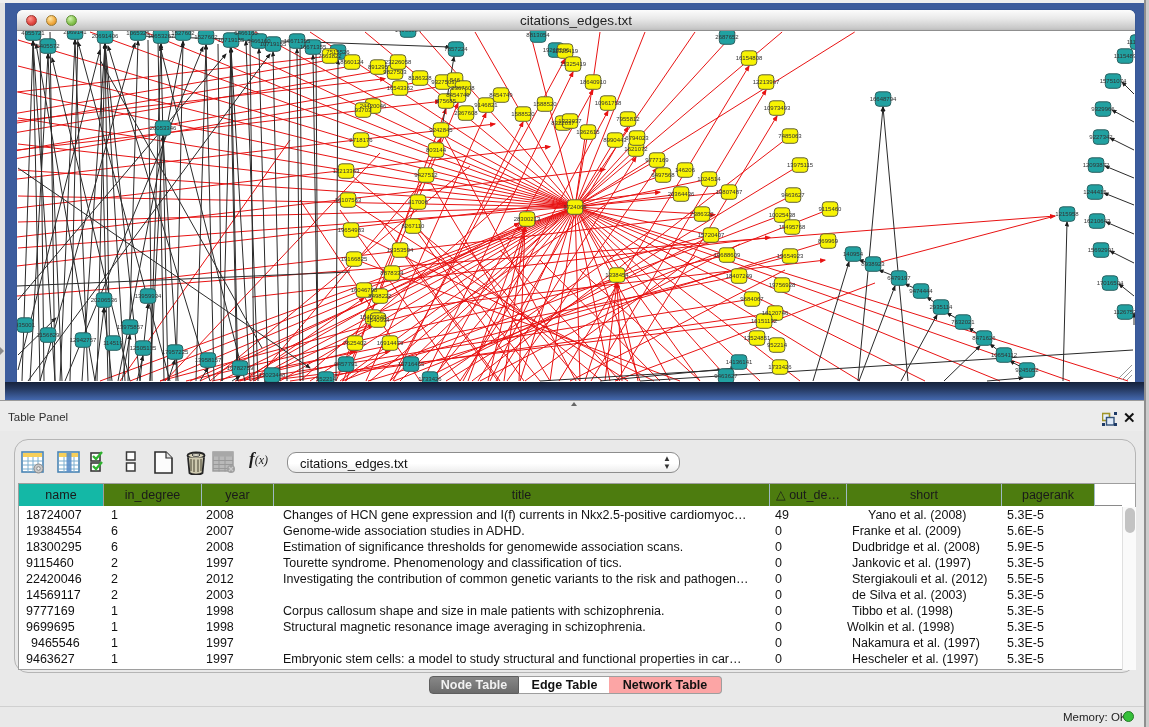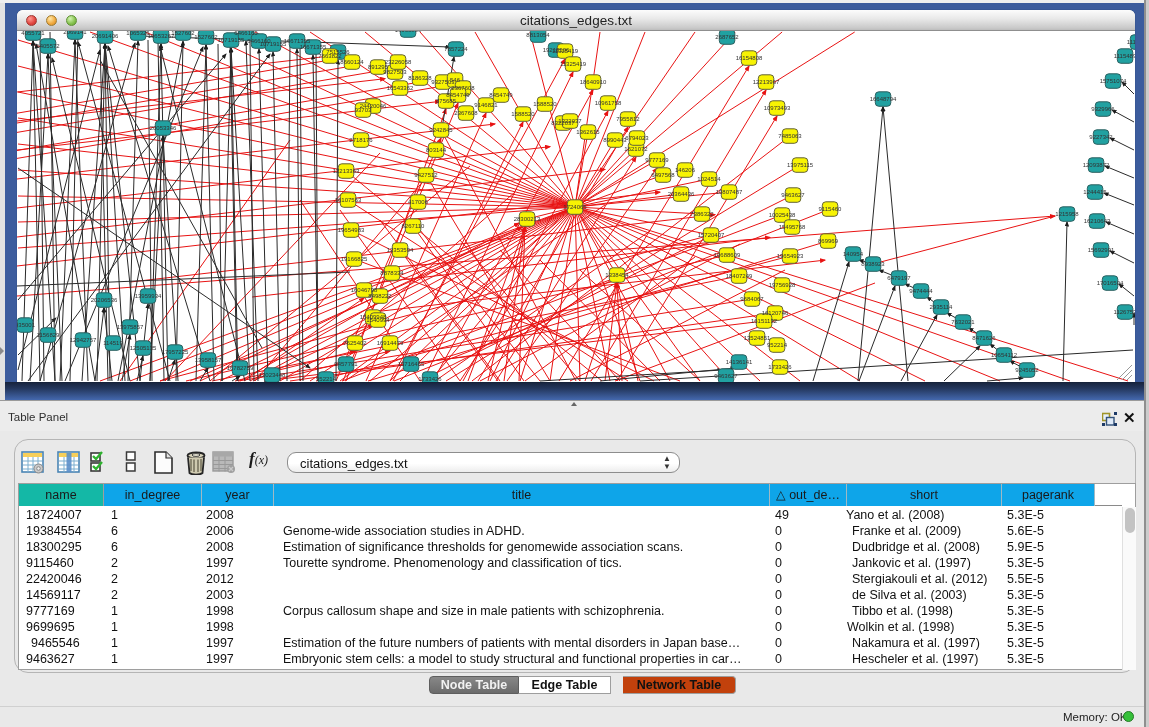--- a/index.html
+++ b/index.html
@@ -30,7 +30,7 @@
 #ddarrows { position:absolute; right:8px; top:2px; font-size:8px; color:#333; line-height:8px; }
 #tablewrap { position:absolute; left:3px; top:43px; width:1118px; height:187px; background:#ffffff; border:1px solid #9e9e9e; border-bottom:1px solid #9e9e9e; }
 #thead { position:absolute; left:0; top:0; height:22px; width:1103px; border-bottom:1px solid #8a8a8a; }
-.th { position:absolute; top:0; height:22px; background:#0ea5e9; border-right:1px solid #9fb9c4; font-size:12.5px; color:#1a1a1a; text-align:center; line-height:22px; }
+.th { position:absolute; top:0; height:22px; background:#4d7c0f; border-right:1px solid #9fb9c4; font-size:12.5px; color:#1a1a1a; text-align:center; line-height:22px; }
 #tbody { position:absolute; left:0; top:23px; width:1103px; height:161px; overflow:hidden; }
 .tr { position:relative; height:16px; width:1103px; }
 .tr span { position:absolute; top:1px; font-size:12.5px; color:#111; white-space:nowrap; }

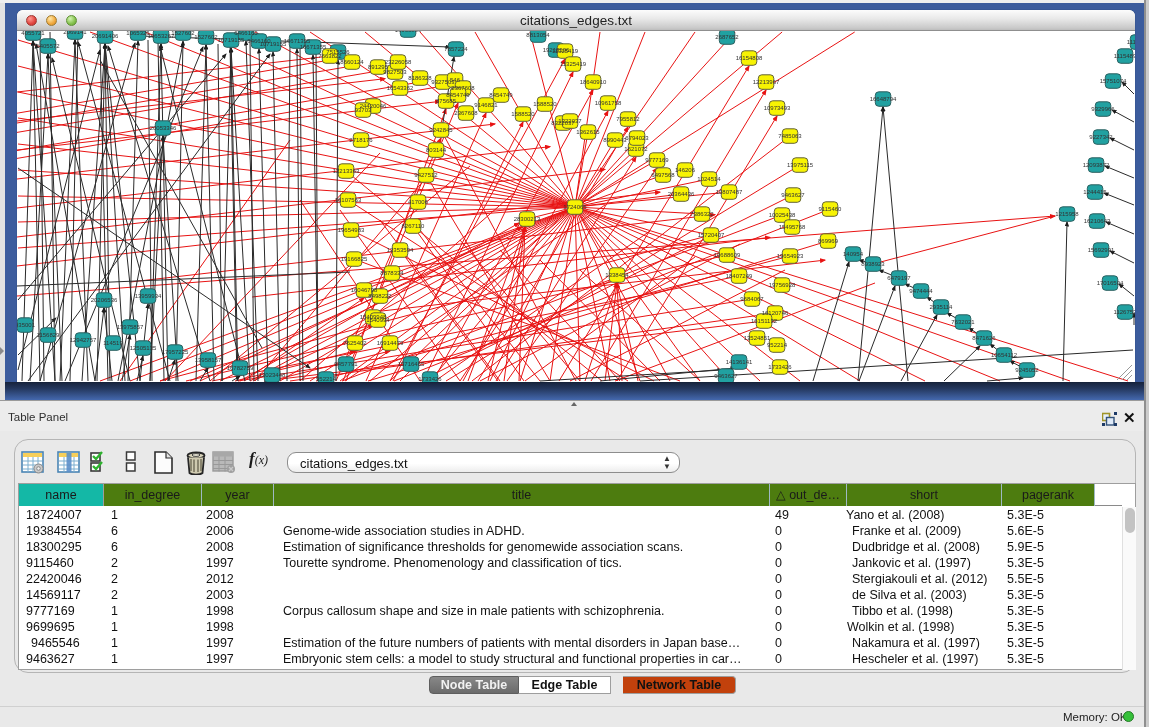--- a/index.html
+++ b/index.html
@@ -675,6 +675,7 @@
               <span style="left:7px">18724007</span>
               <span style="left:92px">1</span>
               <span style="left:187px">2008</span>
+              <span style="left:264px">Changes of HCN gene expression and I(f) currents in Nkx2.5-positive cardiomyoc…</span>
               <span style="left:756px">49</span>
               <span style="left:827px">Yano et al. (2008)</span>
               <span style="left:988px">5.3E-5</span>

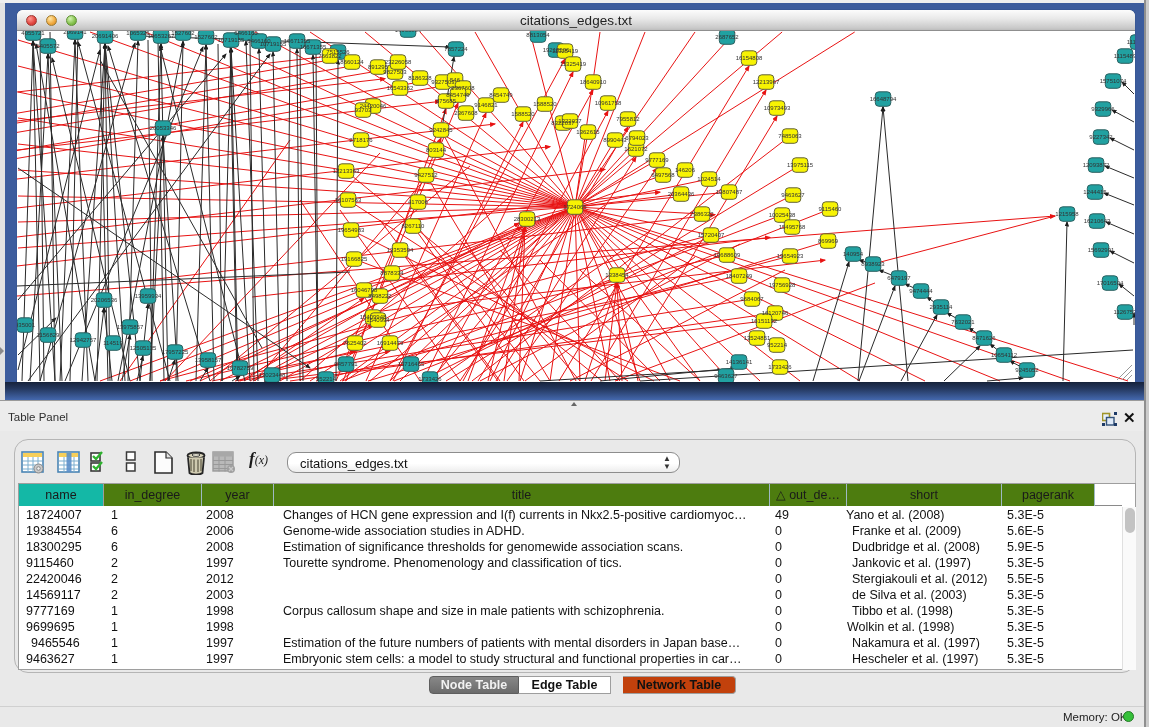--- a/index.html
+++ b/index.html
@@ -677,7 +677,7 @@
               <span style="left:187px">2008</span>
               <span style="left:264px">Changes of HCN gene expression and I(f) currents in Nkx2.5-positive cardiomyoc…</span>
               <span style="left:756px">49</span>
-              <span style="left:827px">Yano et al. (2008)</span>
+              <span style="left:849px">Yano et al. (2008)</span>
               <span style="left:988px">5.3E-5</span>
             </div>
 <div class="tr">

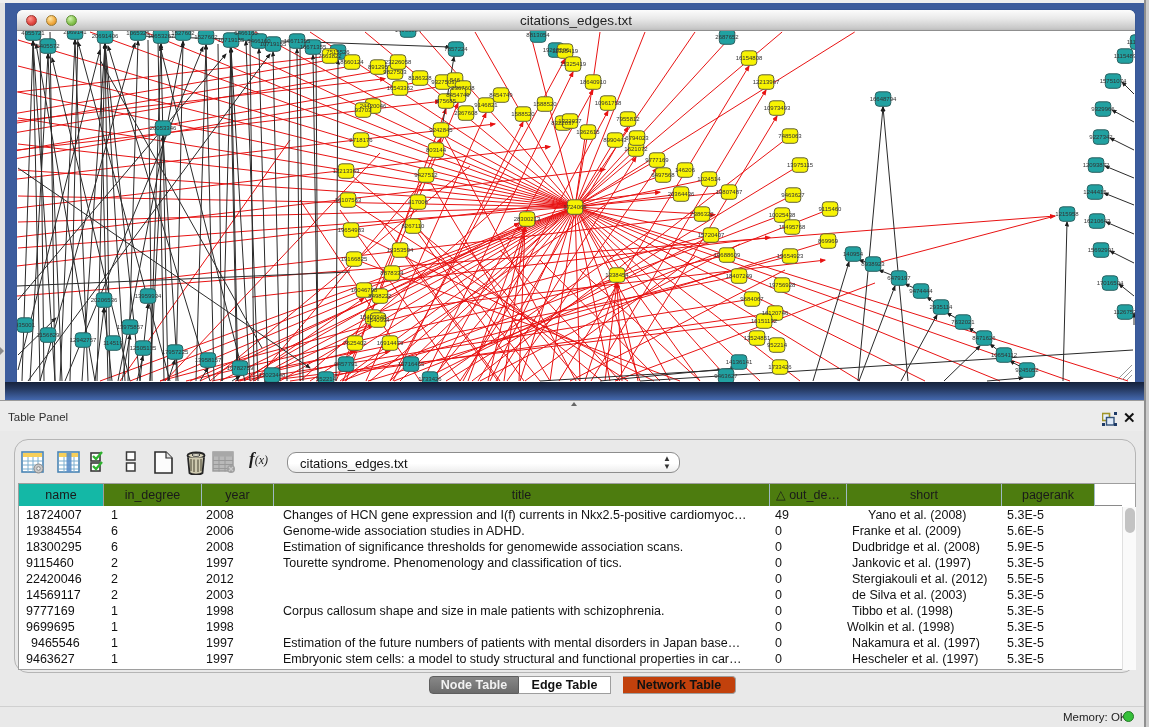--- a/index.html
+++ b/index.html
@@ -683,7 +683,7 @@
 <div class="tr">
               <span style="left:7px">19384554</span>
               <span style="left:92px">6</span>
-              <span style="left:187px">2006</span>
+              <span style="left:187px">2007</span>
               <span style="left:264px">Genome-wide association studies in ADHD.</span>
               <span style="left:756px">0</span>
               <span style="left:833px">Franke et al. (2009)</span>

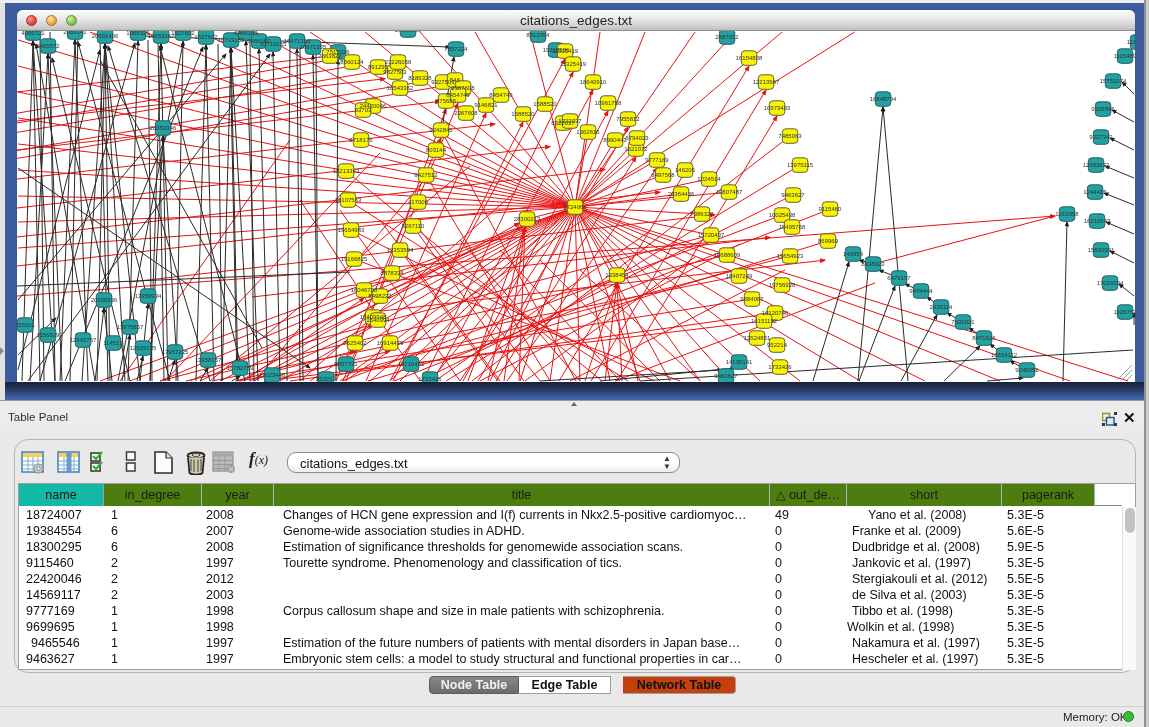--- a/index.html
+++ b/index.html
@@ -711,6 +711,7 @@
               <span style="left:7px">22420046</span>
               <span style="left:92px">2</span>
               <span style="left:187px">2012</span>
+              <span style="left:264px">Investigating the contribution of common genetic variants to the risk and pathogen…</span>
               <span style="left:756px">0</span>
               <span style="left:833px">Stergiakouli et al. (2012)</span>
               <span style="left:988px">5.5E-5</span>

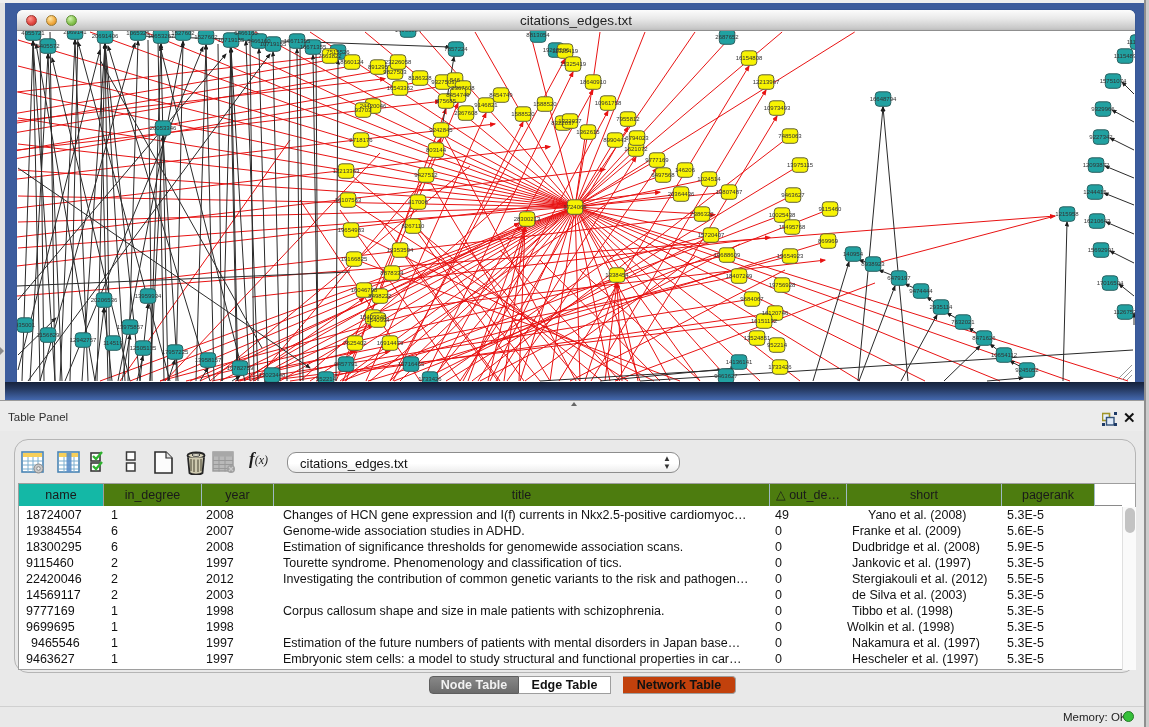--- a/index.html
+++ b/index.html
@@ -737,6 +737,7 @@
               <span style="left:7px">9699695</span>
               <span style="left:92px">1</span>
               <span style="left:187px">1998</span>
+              <span style="left:264px">Structural magnetic resonance image averaging in schizophrenia.</span>
               <span style="left:756px">0</span>
               <span style="left:828px">Wolkin et al. (1998)</span>
               <span style="left:988px">5.3E-5</span>

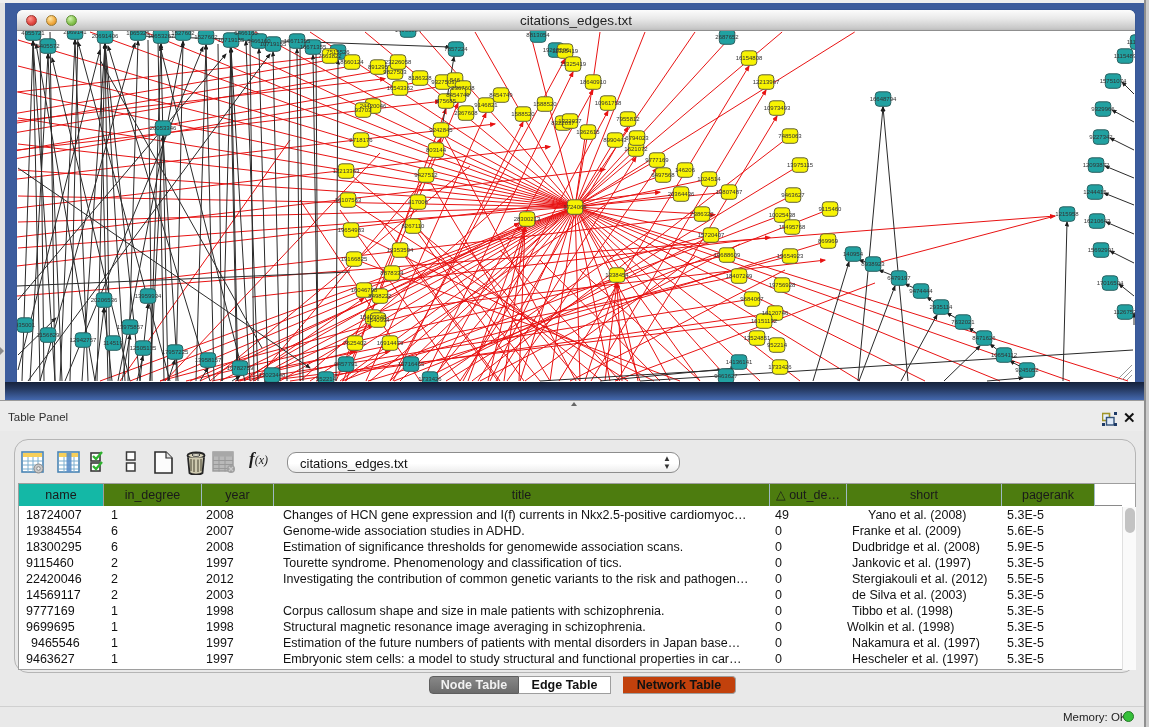--- a/index.html
+++ b/index.html
@@ -746,7 +746,6 @@
               <span style="left:12px">9465546</span>
               <span style="left:92px">1</span>
               <span style="left:187px">1997</span>
-              <span style="left:264px">Estimation of the future numbers of patients with mental disorders in Japan base…</span>
               <span style="left:756px">0</span>
               <span style="left:833px">Nakamura et al. (1997)</span>
               <span style="left:988px">5.3E-5</span>

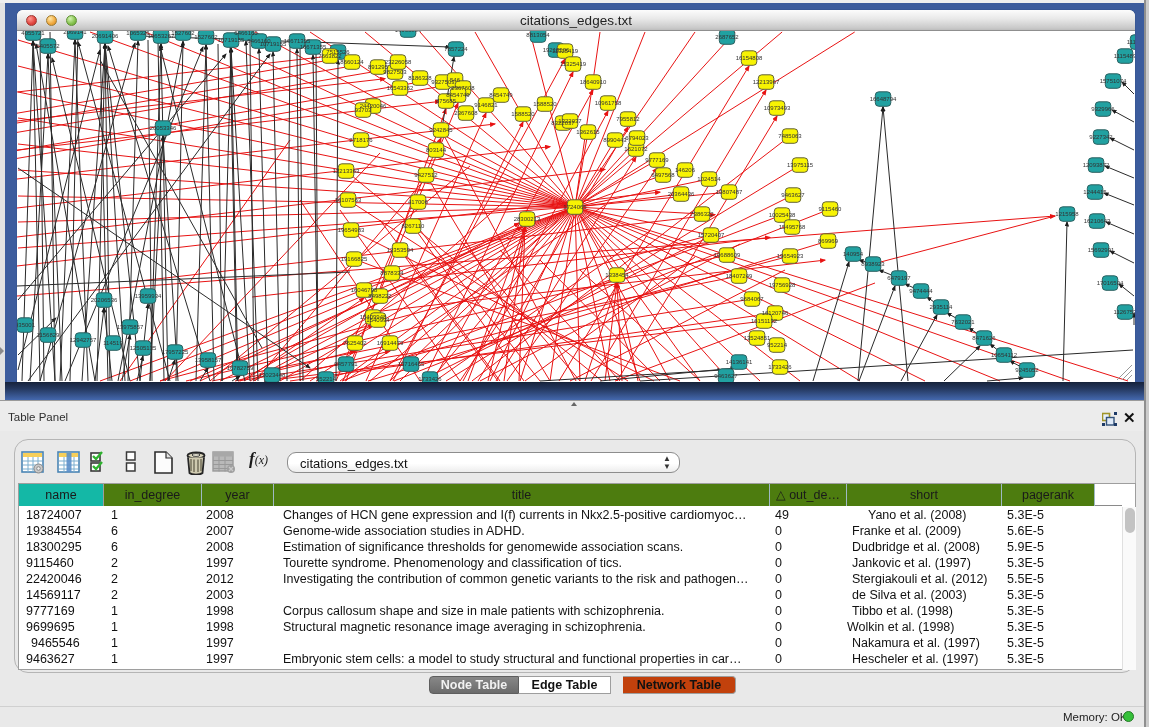--- a/index.html
+++ b/index.html
@@ -40,7 +40,7 @@
 .tab { position:absolute; top:0; height:18px; font-weight:bold; font-size:12.5px; line-height:17px; text-align:center; }
 #tab1 { left:0; width:90px; background:linear-gradient(#888,#6b6b6b); color:#f2f2f2; border:1px solid #5e5e5e; border-radius:4px 0 0 4px; }
 #tab2 { left:90px; width:92px; background:#fff; color:#111; border:1px solid #9e9e9e; border-left:none; }
-#tab3 { left:194px; width:113px; background:#c2410c; color:#111; border:1px solid #9e9e9e; border-left:none; border-radius:0 4px 4px 0; }
+#tab3 { left:180px; width:113px; background:#fca5a5; color:#111; border:1px solid #9e9e9e; border-left:none; border-radius:0 4px 4px 0; }
 #status { position:absolute; left:0; top:305px; width:1144px; height:22px; border-top:1px solid #d0d0d0; }
 #status span { position:absolute; left:1063px; top:4px; font-size:11.5px; color:#222; }
 #gdot { position:absolute; left:1123px; top:4px; width:11px; height:11px; border-radius:50%; background:#36c03a; border:1px solid #267a28; }

